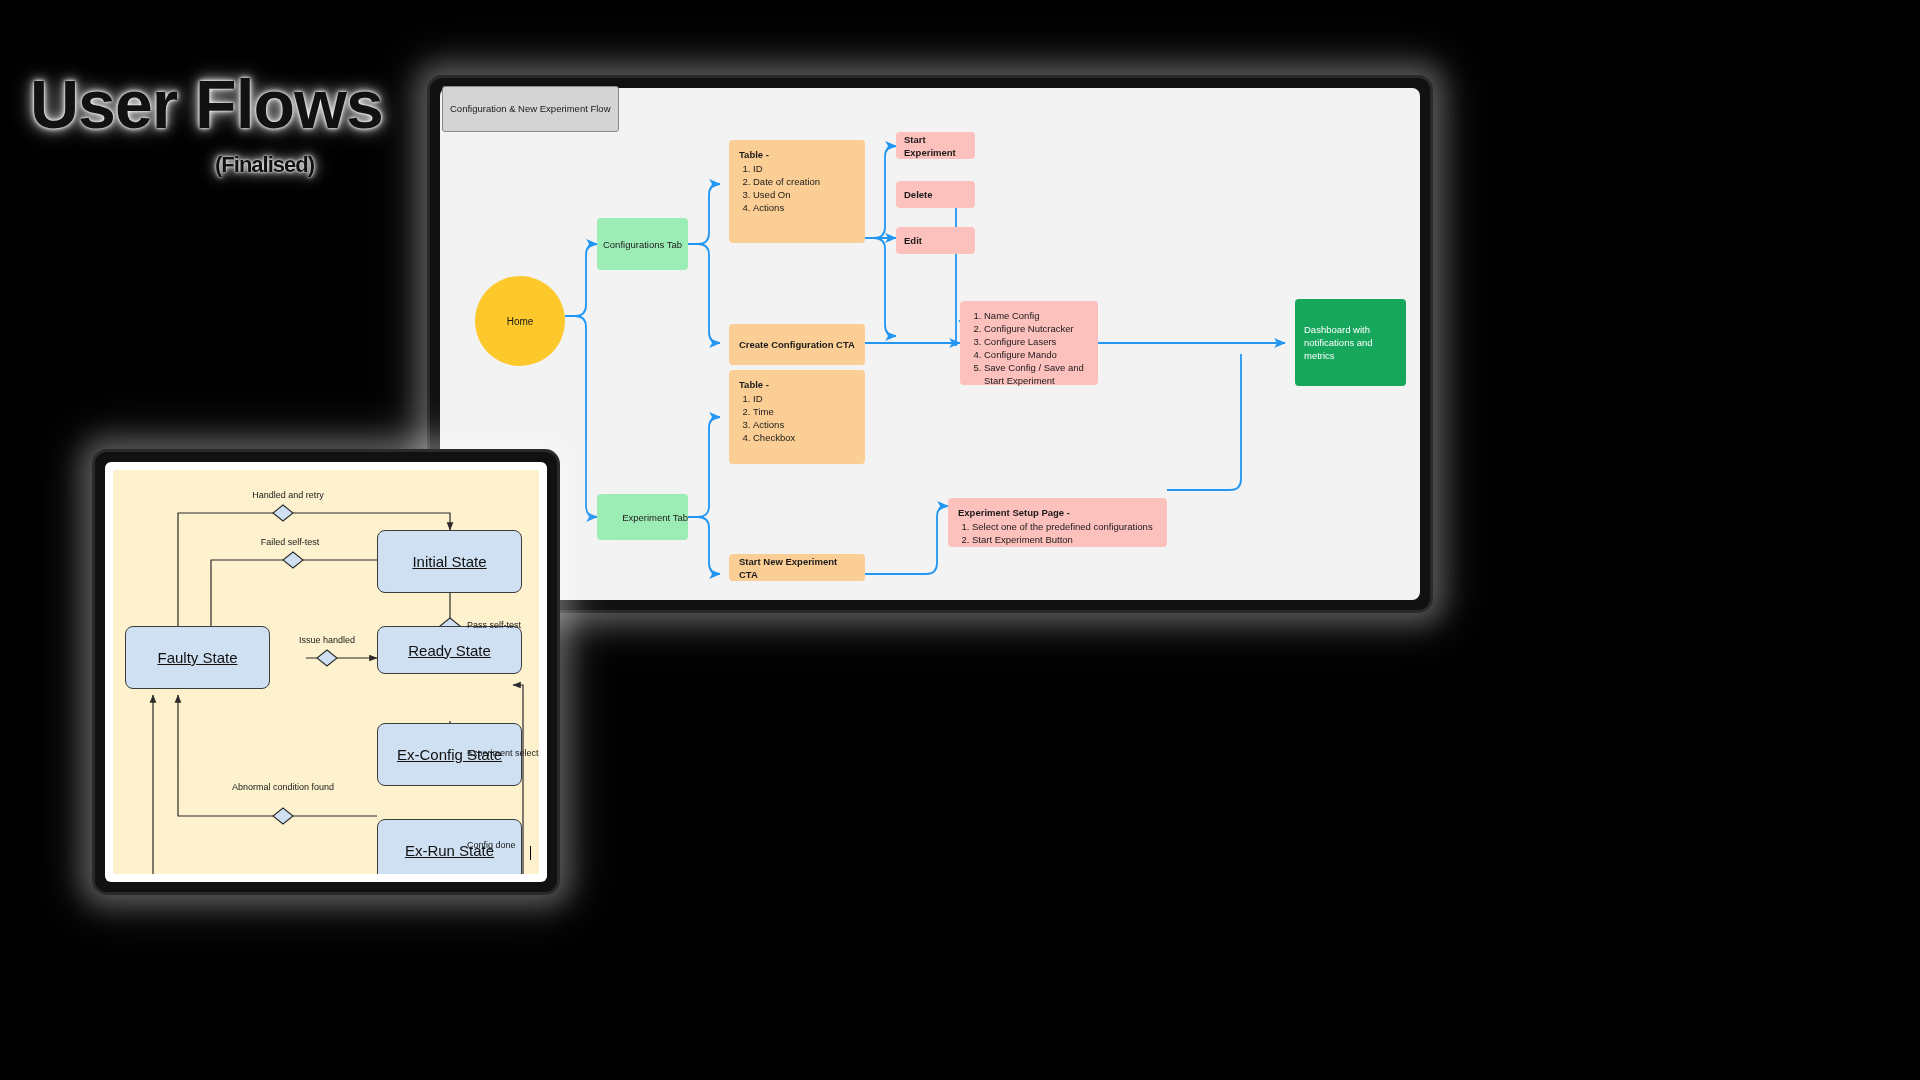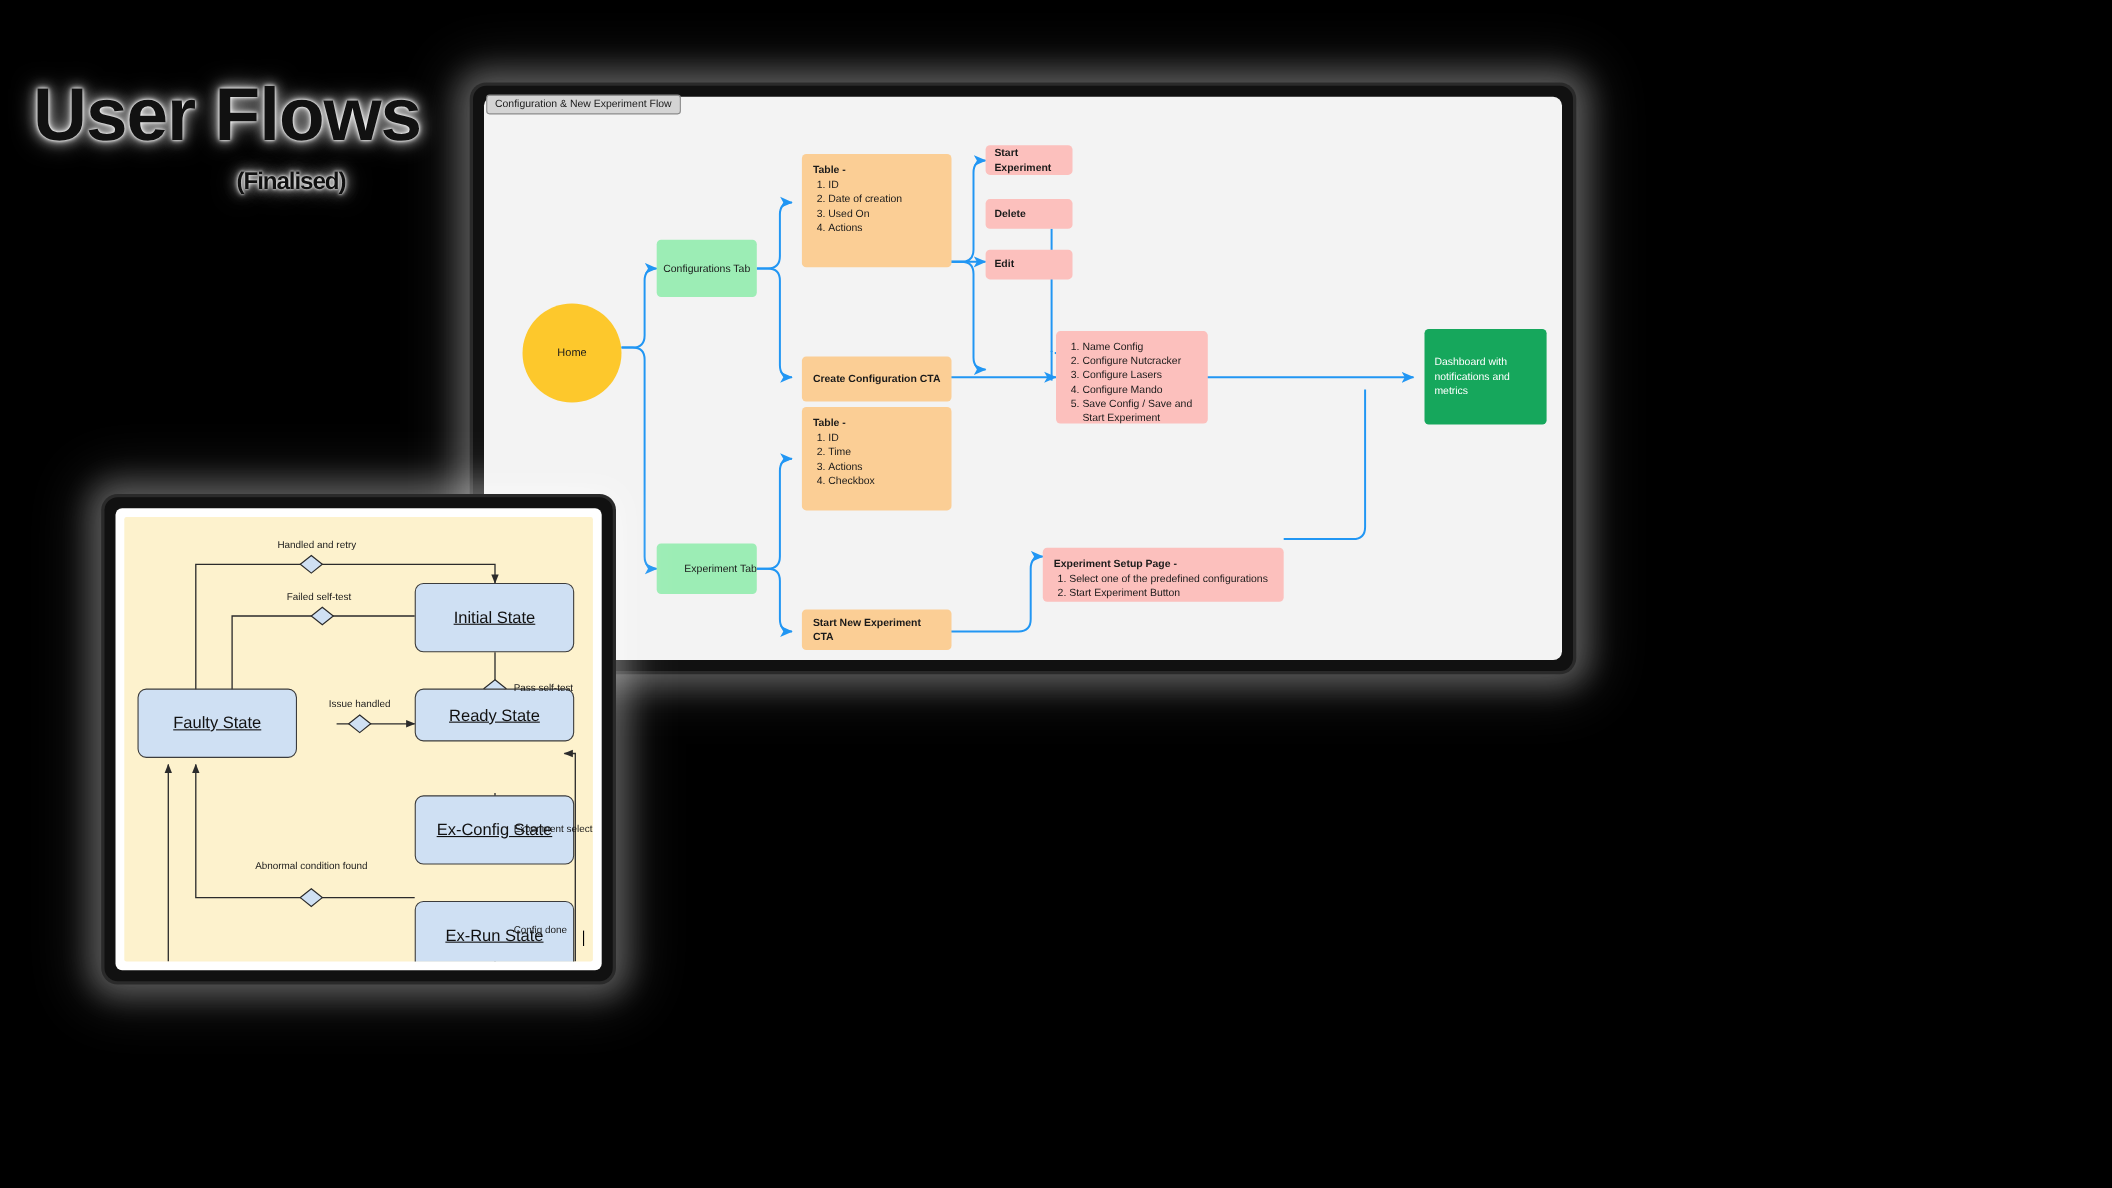--- a/index.html
+++ b/index.html
@@ -28,7 +28,7 @@
   #flow-window .window-inner{background:#f3f3f3;}
   #flow-tab{position:absolute;left:12px;top:8px;z-index:5;
             background:#d4d4d4;border:1px solid #8a8a8a;border-radius:3px;
-            font-size:9.5px;color:#1a1a1a;padding:2px 7px;line-height:12px;
+            font-size:9.5px;color:#1a1a1a;padding:16px 7px;line-height:12px;
             white-space:nowrap;}
   #flow-canvas{position:absolute;left:0;top:0;width:1000px;height:532px;}
 

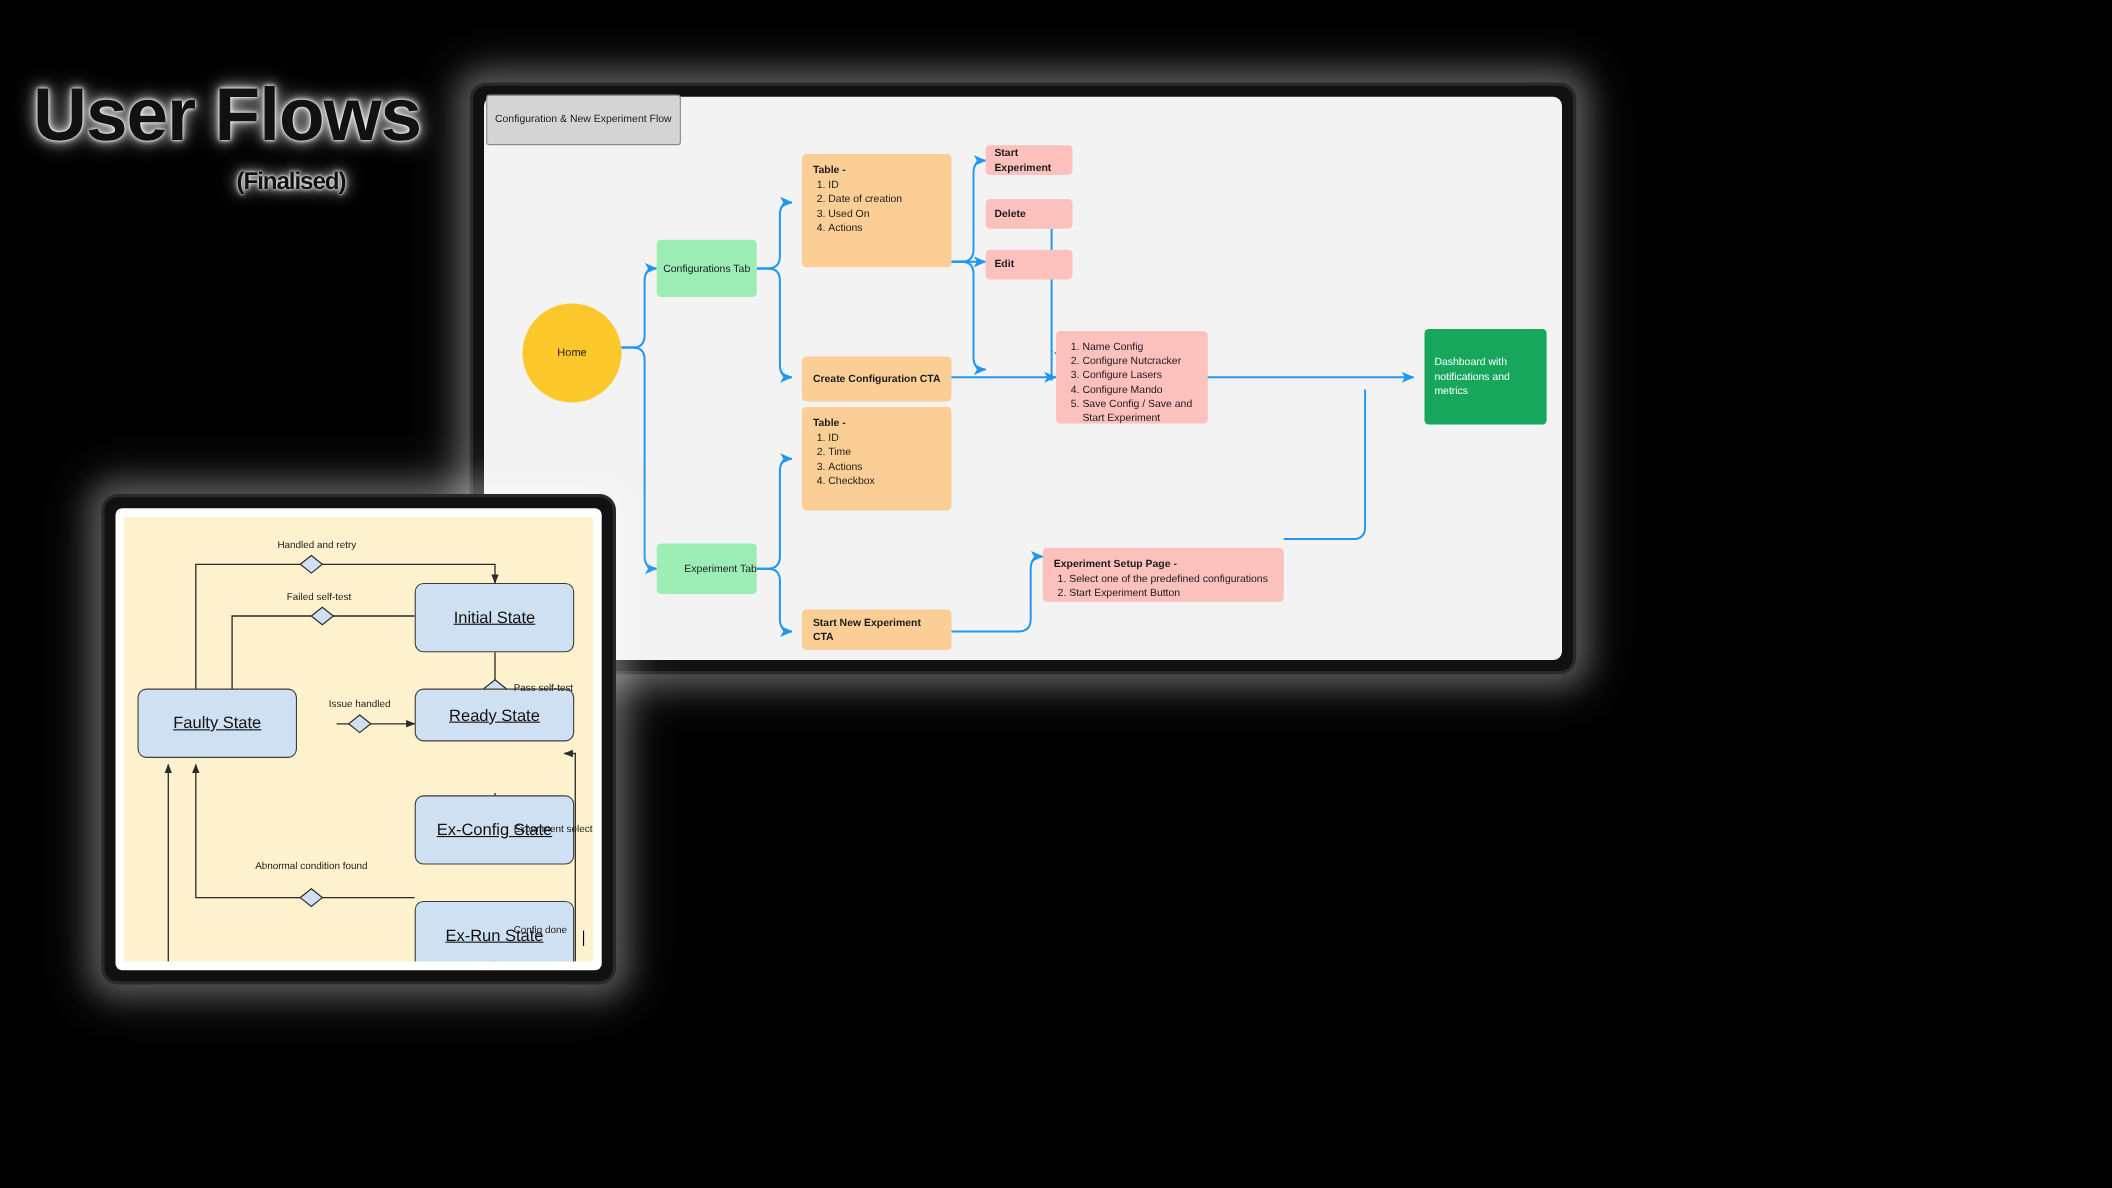--- a/index.html
+++ b/index.html
@@ -175,7 +175,7 @@
       </ol>
     </div>
 
-    <div class="node orange vcenter" style="left:289px;top:466px;width:136px;height:37px;padding:0 10px;">
+    <div class="node orange vcenter" style="left:289px;top:466px;width:136px;height:27px;padding:0 10px;">
       <span class="lbl-strong">Start New Experiment CTA</span>
     </div>
 

